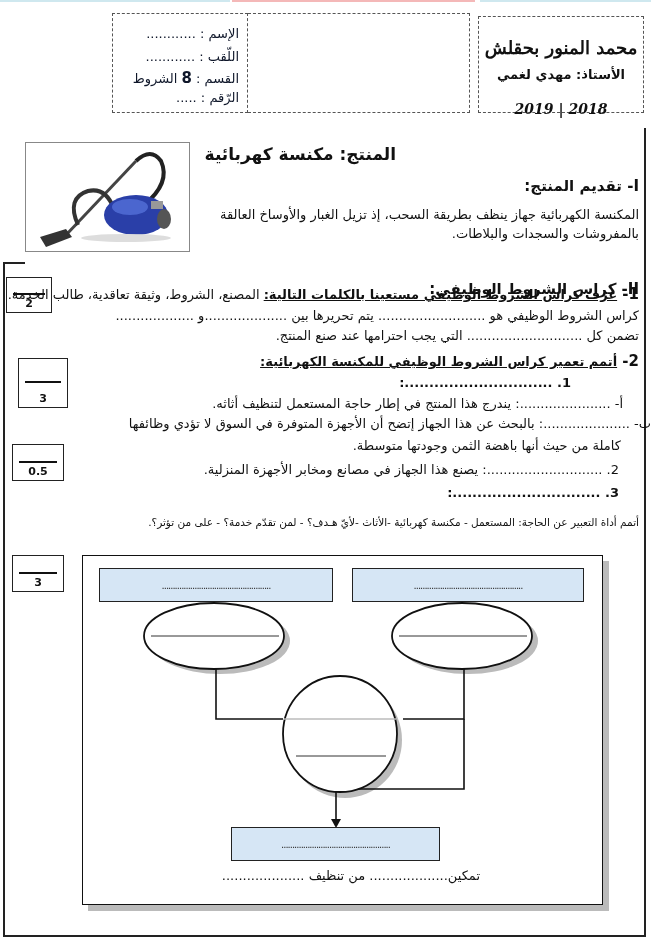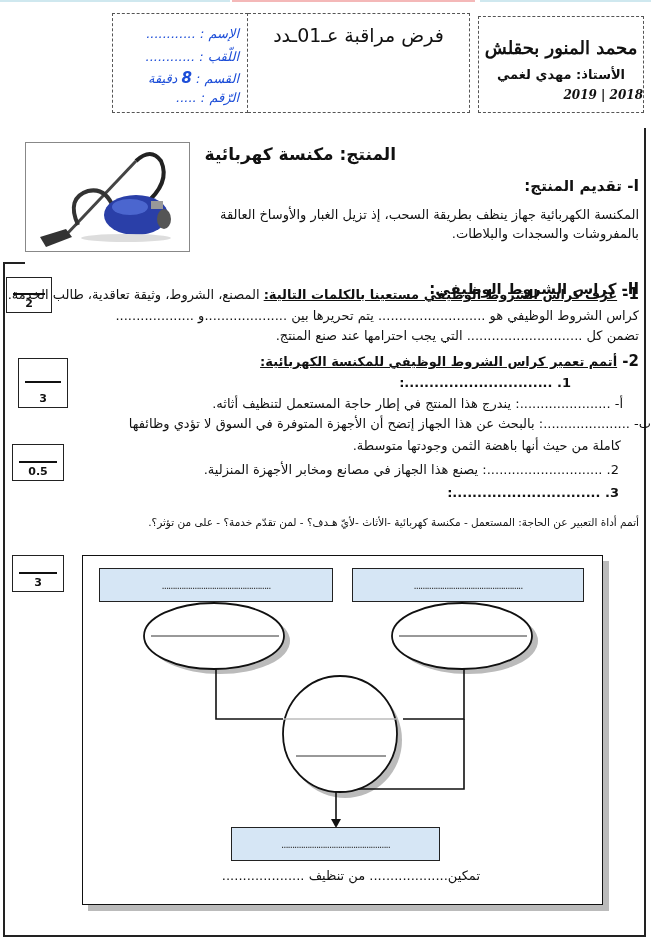--- a/index.html
+++ b/index.html
@@ -12,7 +12,7 @@
   .rtl { direction: rtl; text-align: right; }
   .topband { position: absolute; top: 0; height: 2px; }
   .dashbox { position: absolute; border: 1.5px dashed #555; box-sizing: border-box; }
-  .hdr-line { position: absolute; right: 8px; direction: rtl; font-size: 13px; white-space: nowrap; font-style: italic; color: #1d4ed8; }
+  .hdr-line { position: absolute; right: 8px; direction: rtl; font-size: 13px; white-space: nowrap; color: #0f172a; }
   .bold { font-weight: bold; }
   .u { text-decoration: underline; }
   .score {

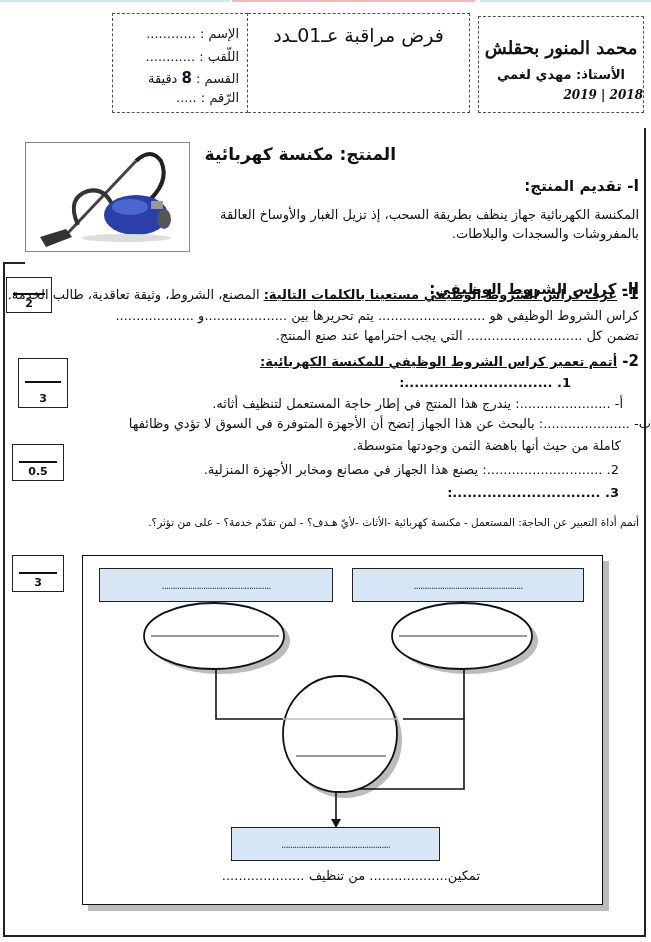--- a/index.html
+++ b/index.html
@@ -50,7 +50,6 @@
   </div>
 
   <div class="dashbox" style="left:248px;top:13px;width:222px;height:100px;border-left:none;">
-    <div class="abs rtl" style="left:0;right:0;top:10px;text-align:center;font-size:19px;">فرض مراقبة عـ01ـدد</div>
   </div>
 
   <div class="dashbox" style="left:478px;top:16px;width:166px;height:97px;">

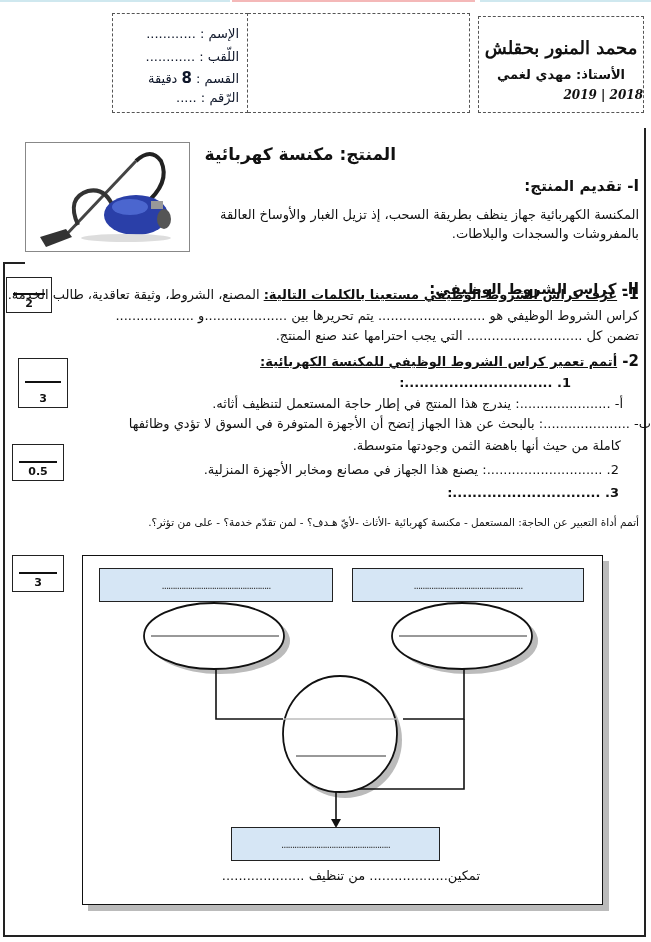--- a/index.html
+++ b/index.html
@@ -44,7 +44,7 @@
     <div class="hdr-line" style="top:12px;">الإسم : ............</div>
     <div class="hdr-line" style="top:35px;">اللّقب : ............</div>
     <div class="hdr-line" style="top:55px;">
-      <span>القسم : </span><span class="bold" style="font-size:15px;">8</span><span> دقيقة</span>
+      <span>القسم : </span><span class="bold" style="font-size:15px;">8</span><span> الشروط</span>
     </div>
     <div class="hdr-line" style="top:76px;">الرّقم : .....</div>
   </div>

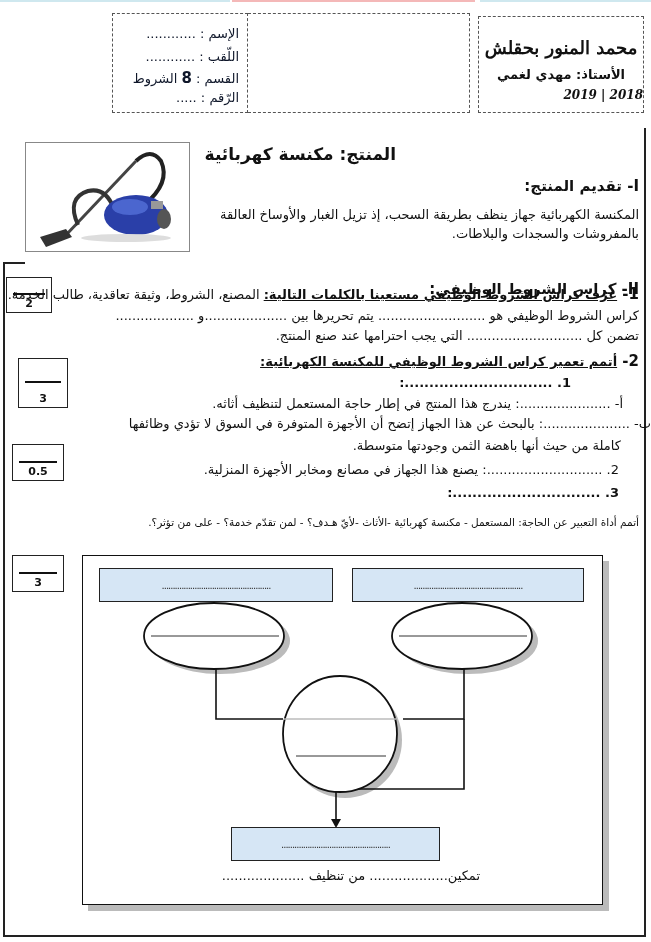--- a/index.html
+++ b/index.html
@@ -55,7 +55,7 @@
   <div class="dashbox" style="left:478px;top:16px;width:166px;height:97px;">
     <div class="abs rtl bold" style="left:0;right:0;top:20px;text-align:center;font-size:18px;font-family:'DejaVu Serif',serif;">محمد المنور بحقلش</div>
     <div class="abs rtl bold" style="left:0;right:0;top:50px;text-align:center;font-size:13px;">الأستاذ: مهدي لغمي</div>
-    <div class="abs bold" style="left:0;right:0;top:71px;text-align:right;font-size:12px;font-style:italic;font-family:'DejaVu Serif',serif;">2019 | 2018</div>
+    <div class="abs bold" style="left:0;right:0;top:84px;text-align:center;font-size:14px;font-style:italic;font-family:'DejaVu Serif',serif;">2019 | 2018</div>
   </div>
 </div>
 

